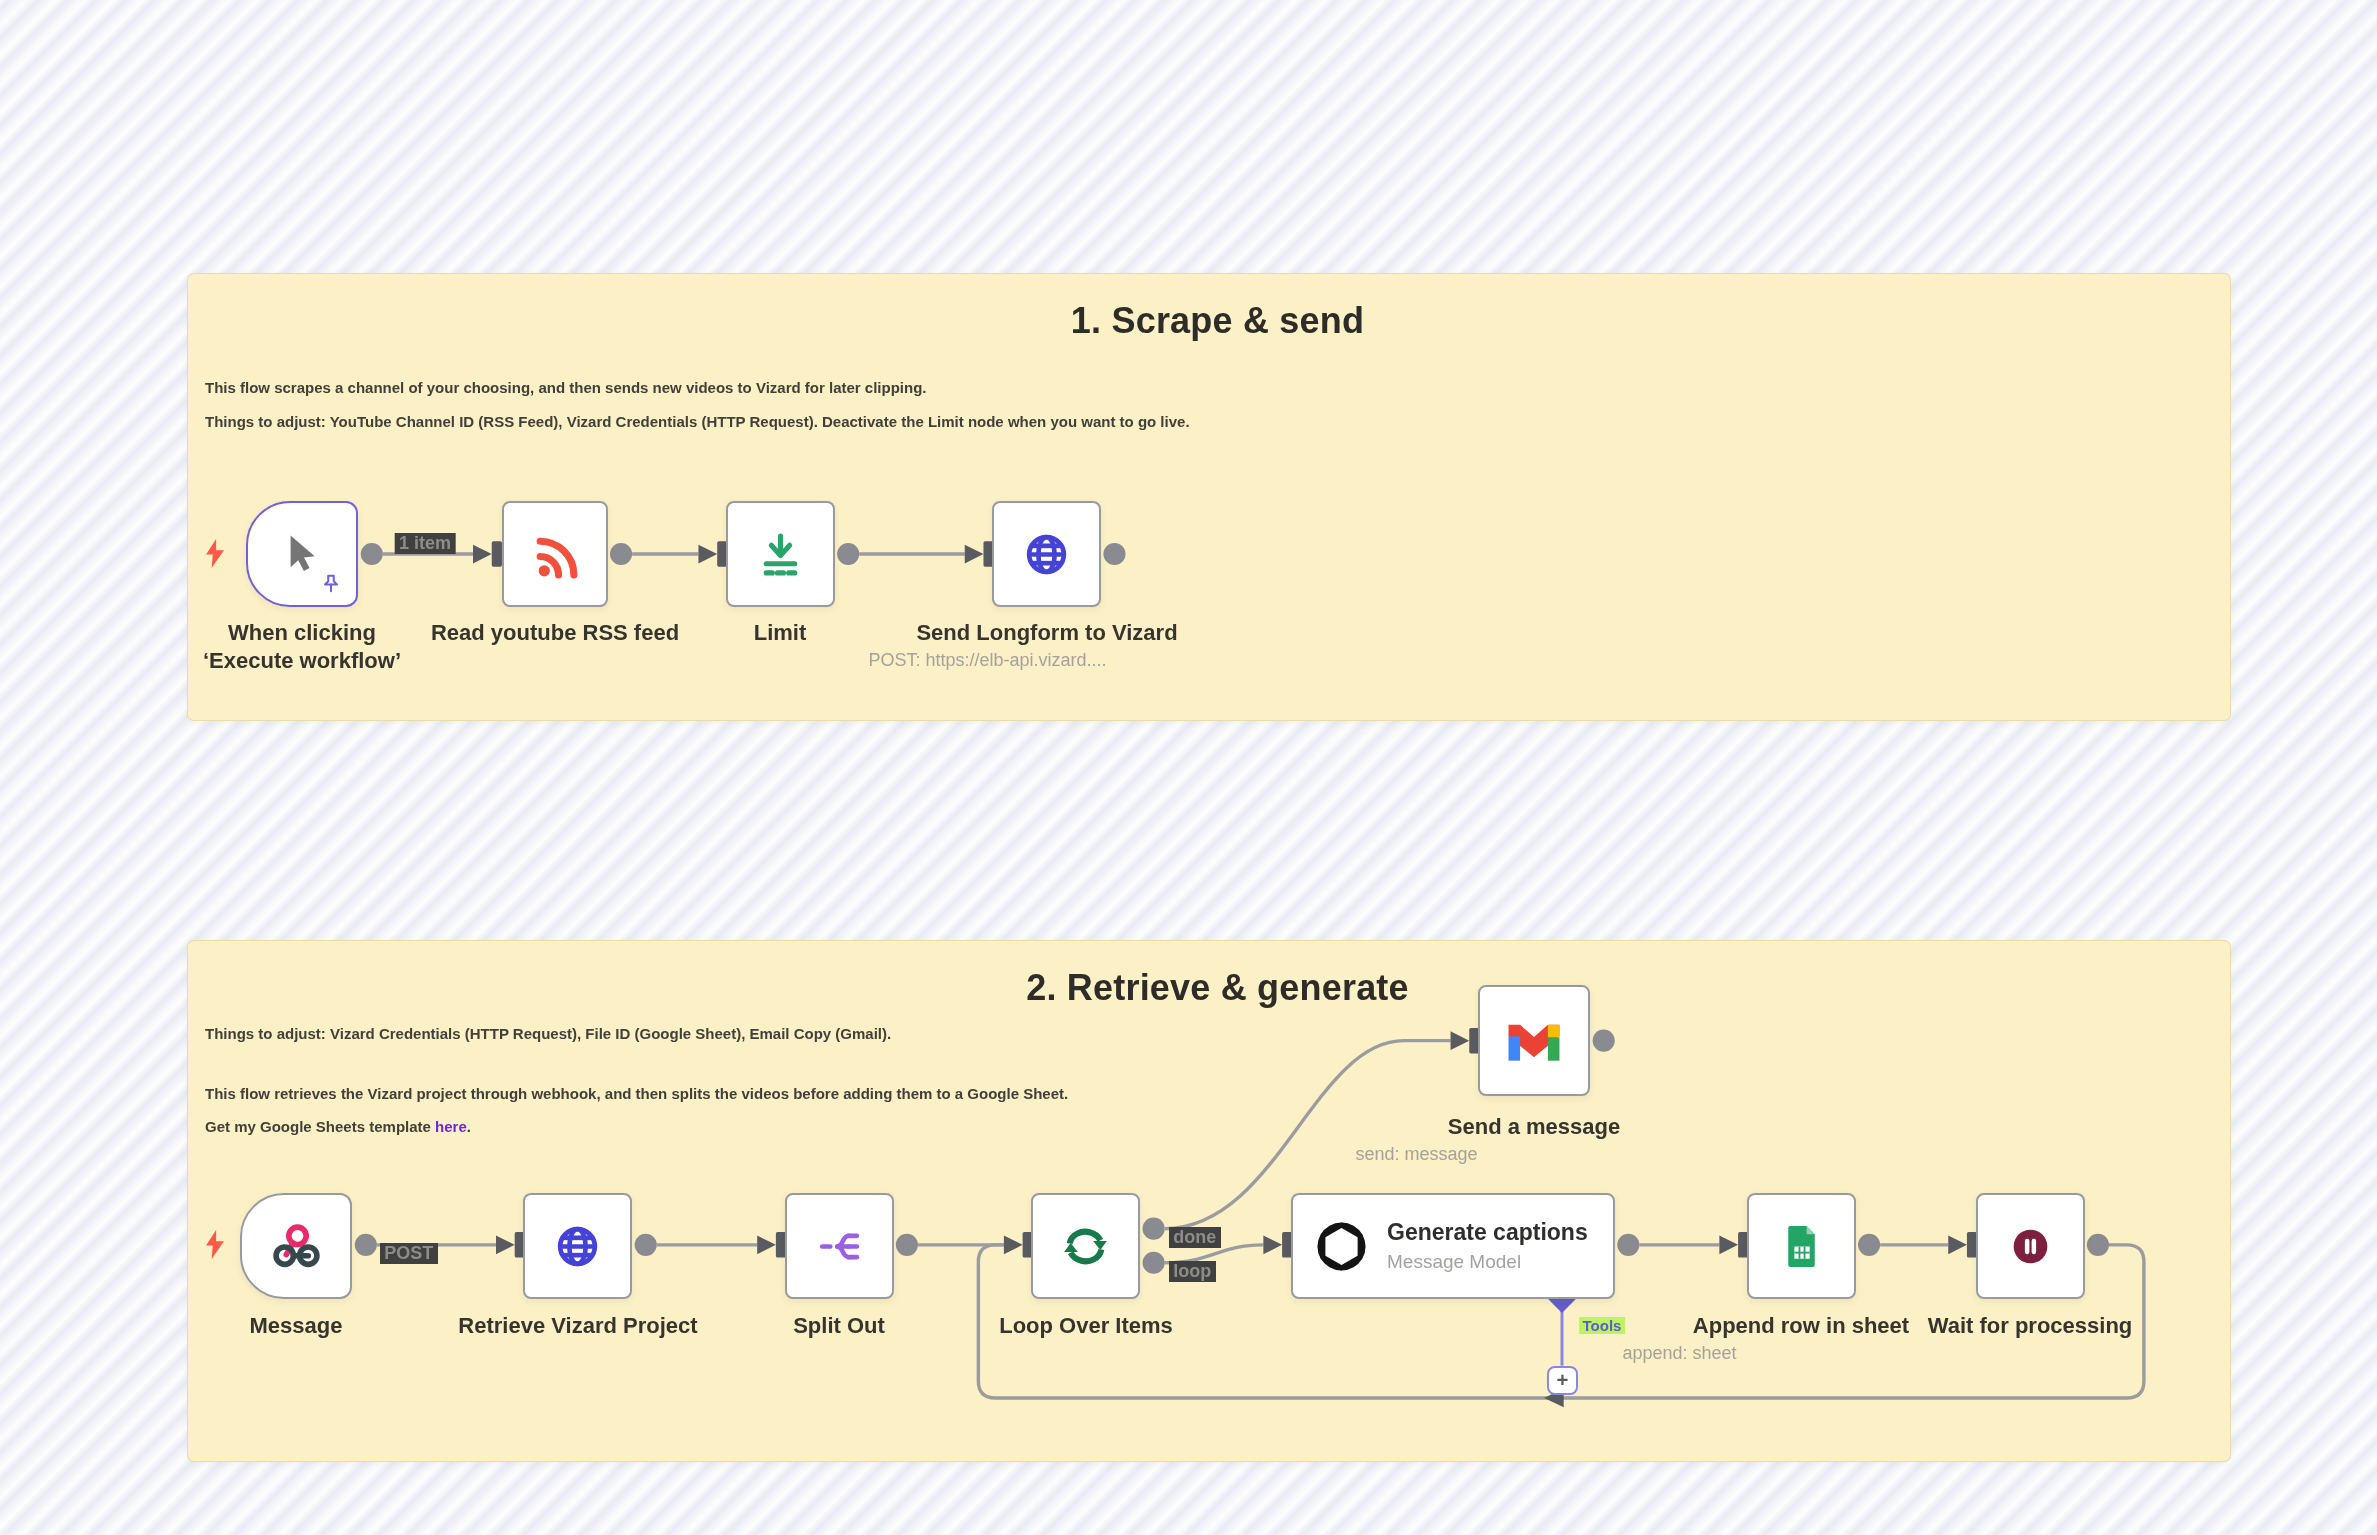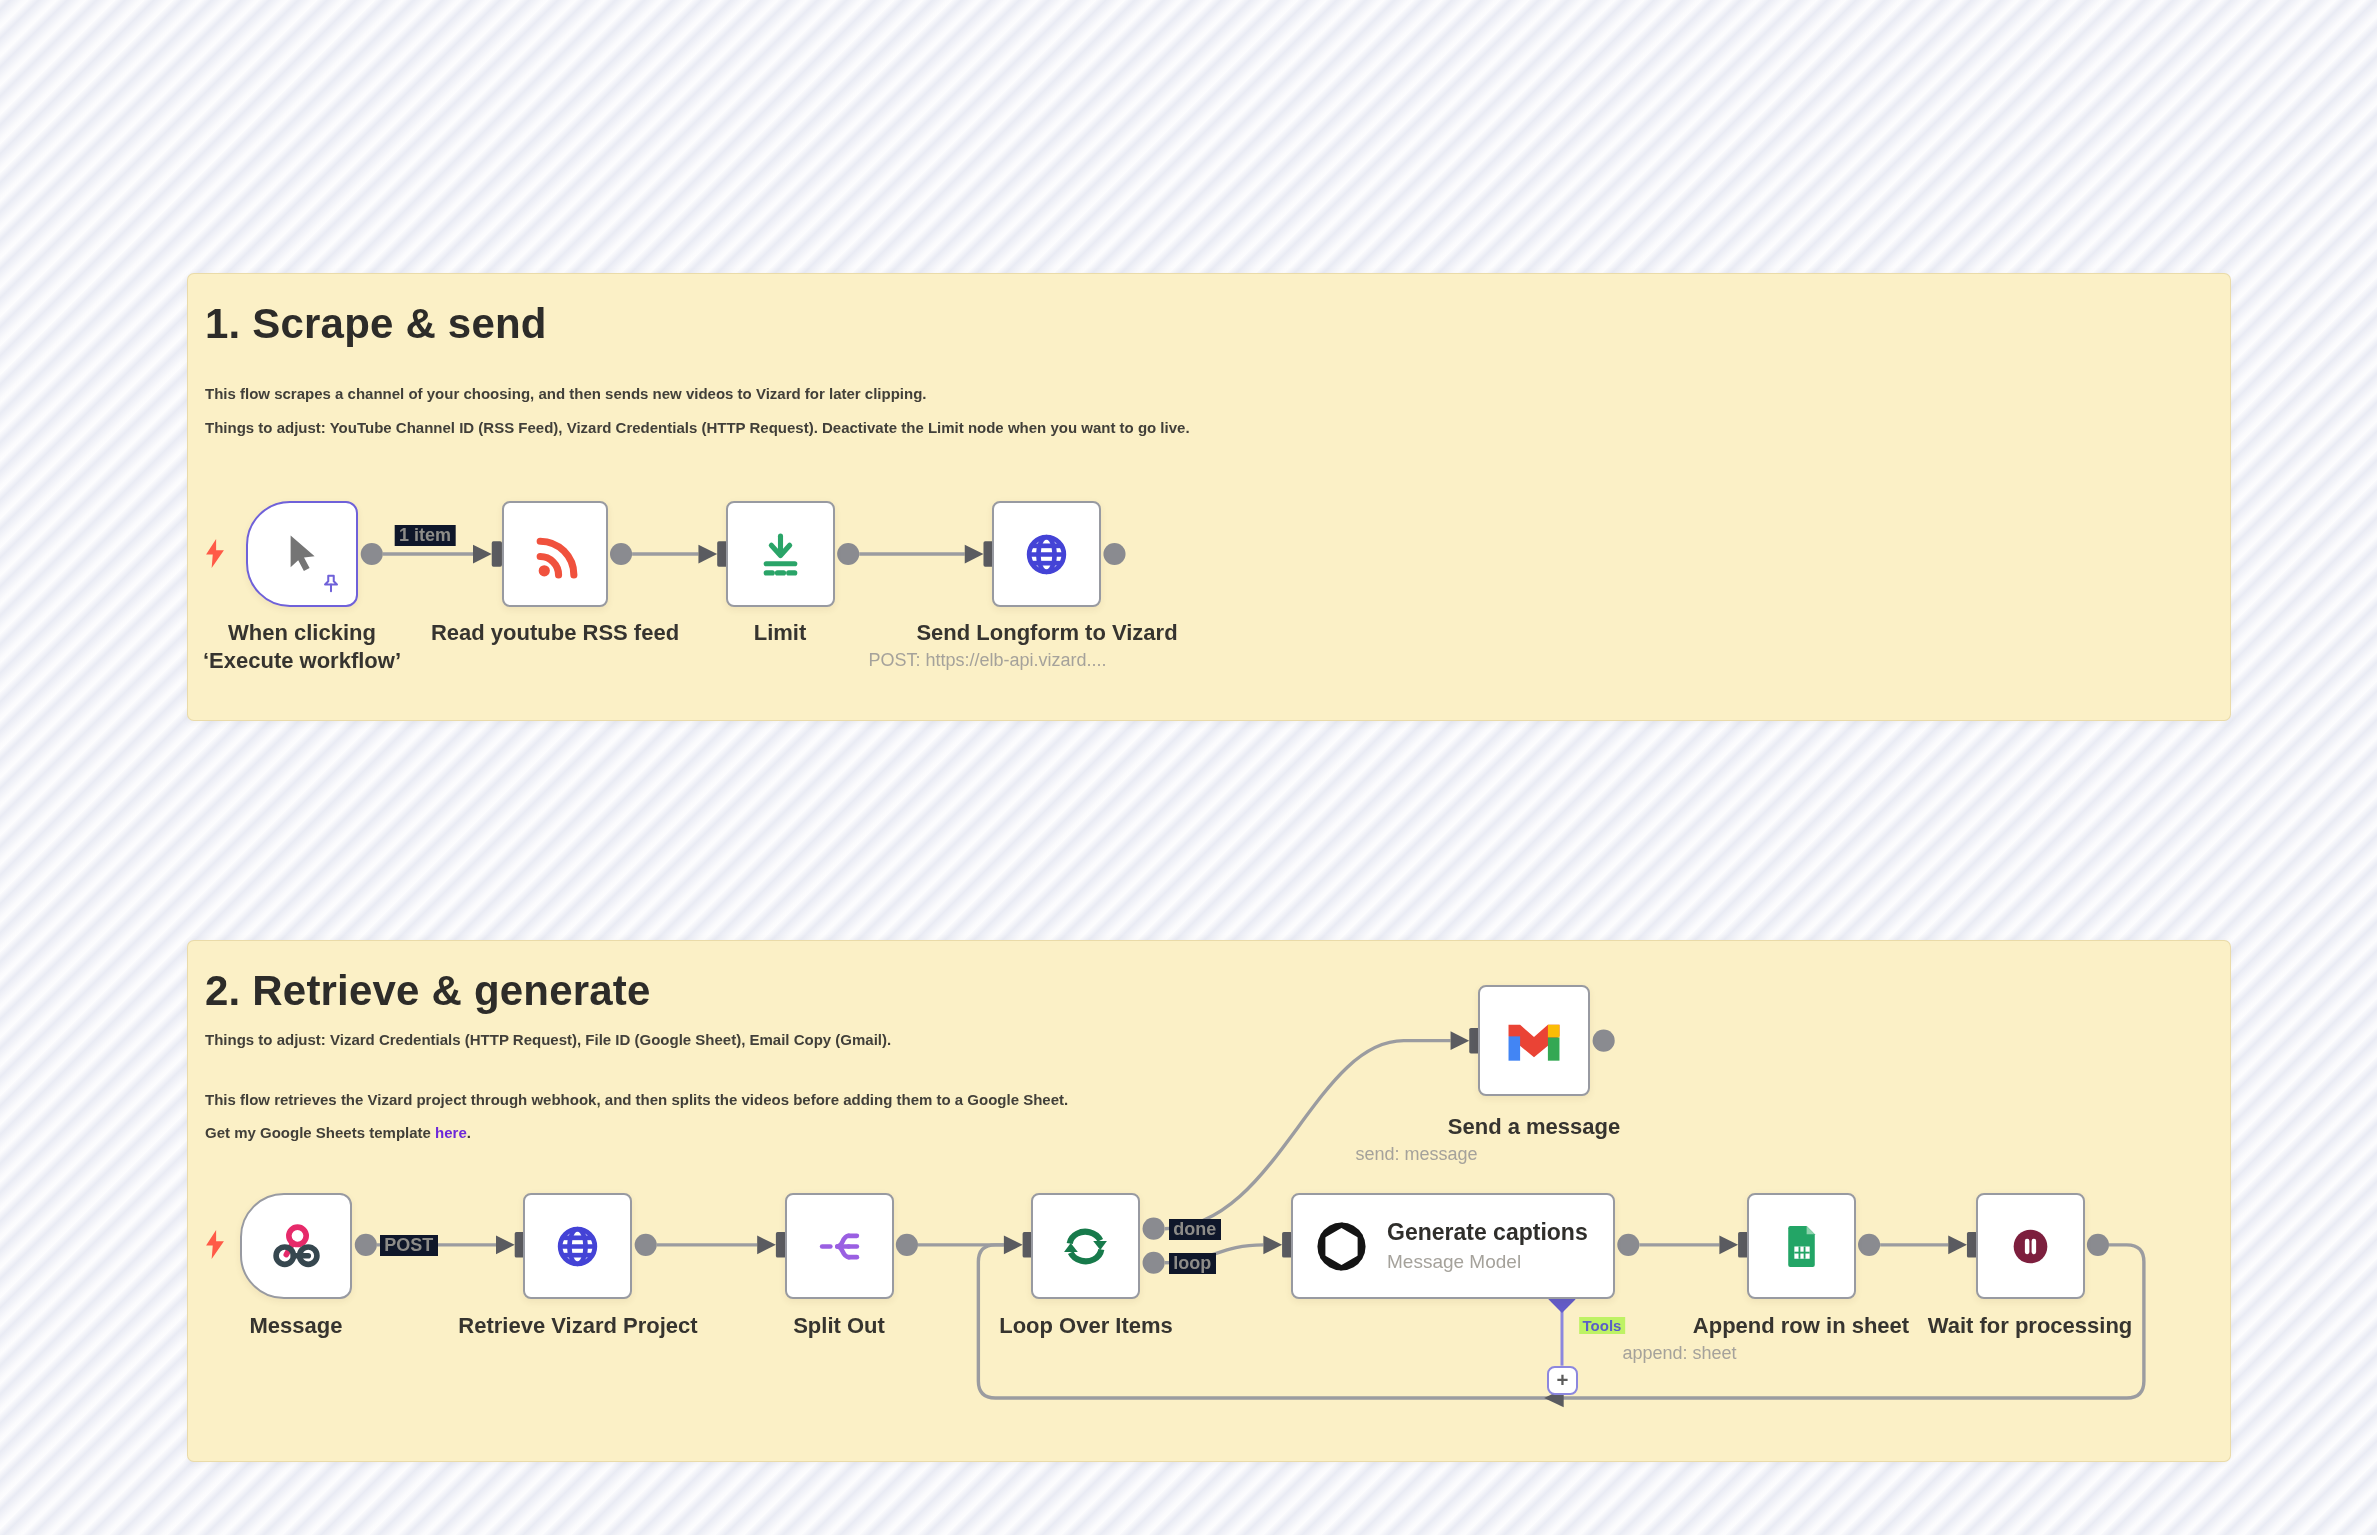--- a/index.html
+++ b/index.html
@@ -15,8 +15,8 @@
     border-radius:6.8px;box-shadow:0 1.7px 8.5px rgba(0,0,0,.04);box-sizing:border-box;
   }
   .sticky h1{
-    margin:0;padding:25.5px 0 0 17px;font-size:42px;font-weight:bold;
-    color:#2d2c29;letter-spacing:0.2px;
+    margin:0;padding:25.5px 0 0 17px;font-size:36px;font-weight:bold;
+    color:#2d2c29;letter-spacing:0.2px;text-align:center;
   }
   .sticky p{
     margin:0;padding:0 25.5px 0 17px;font-size:15px;font-weight:bold;color:#413f39;line-height:1.3;

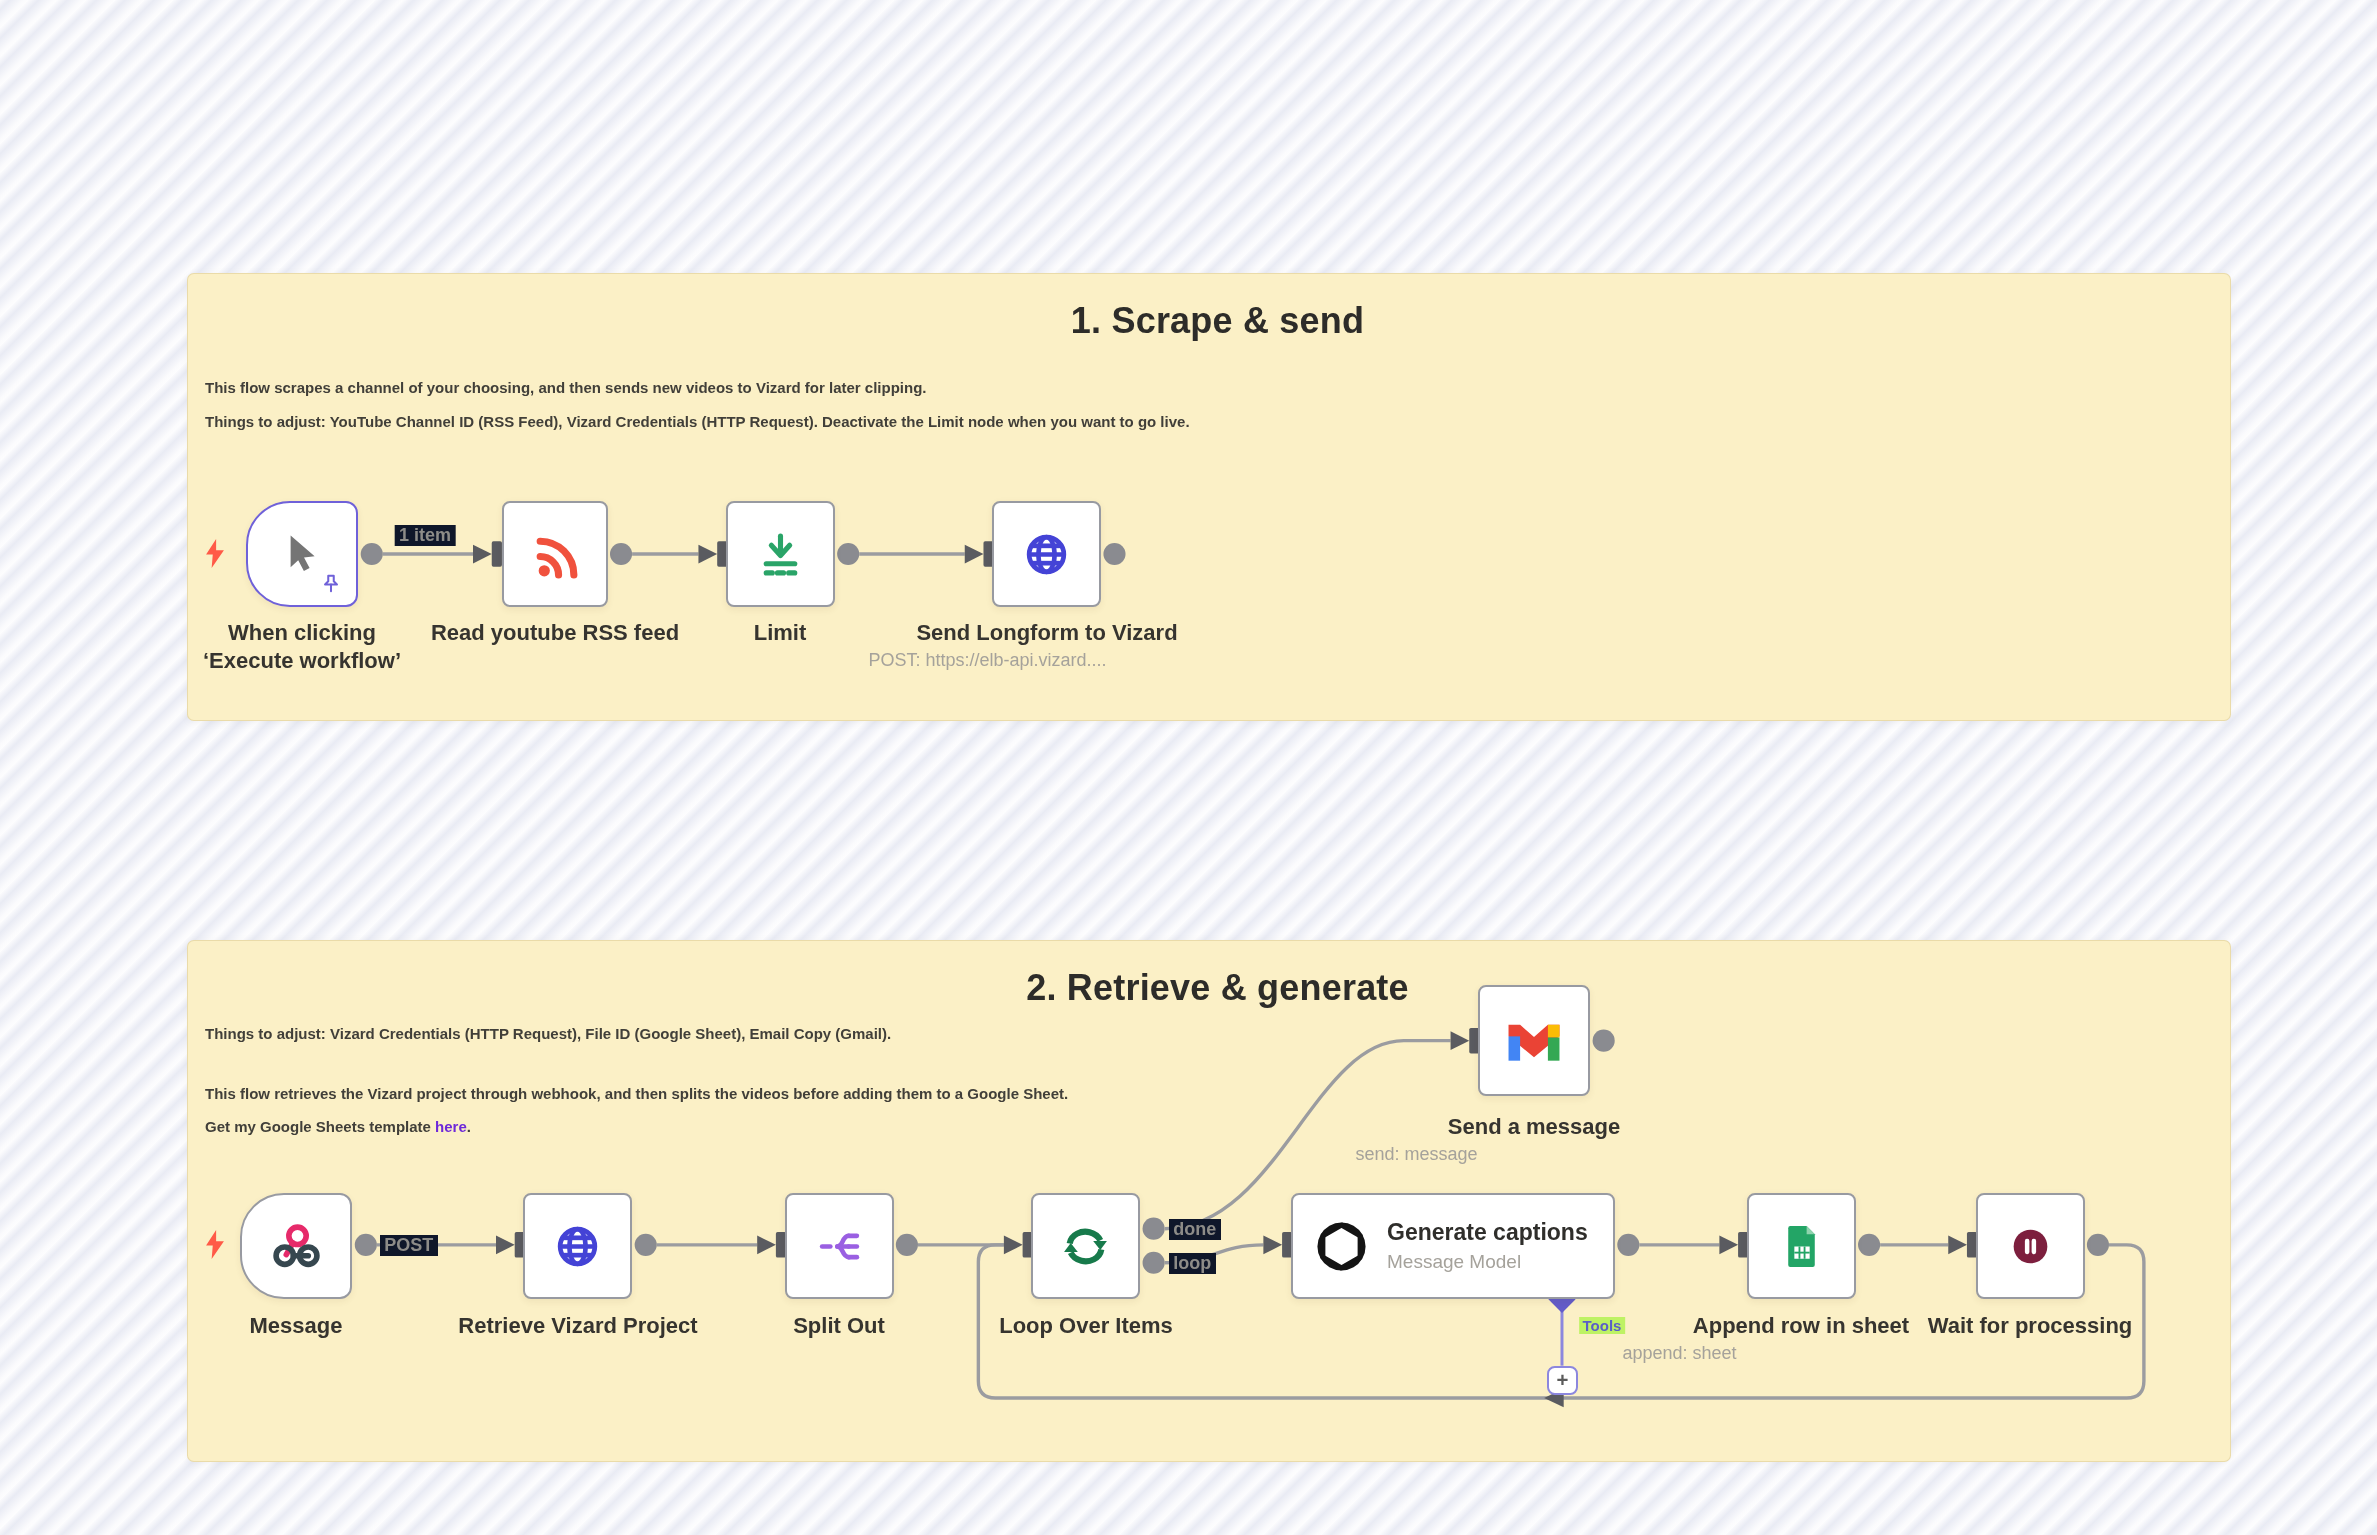--- a/index.html
+++ b/index.html
@@ -48,7 +48,7 @@
   }
   .clabel{
     position:absolute;z-index:4;font-size:18px;font-weight:bold;color:#8d8c88;
-    background:#0f172a;padding:0 4.3px;line-height:1.15;
+    background:#404040;padding:0 4.3px;line-height:1.15;margin-top:8px;
   }
   .clabel.ctr{transform:translateX(-50%);}
   .tools-label{

